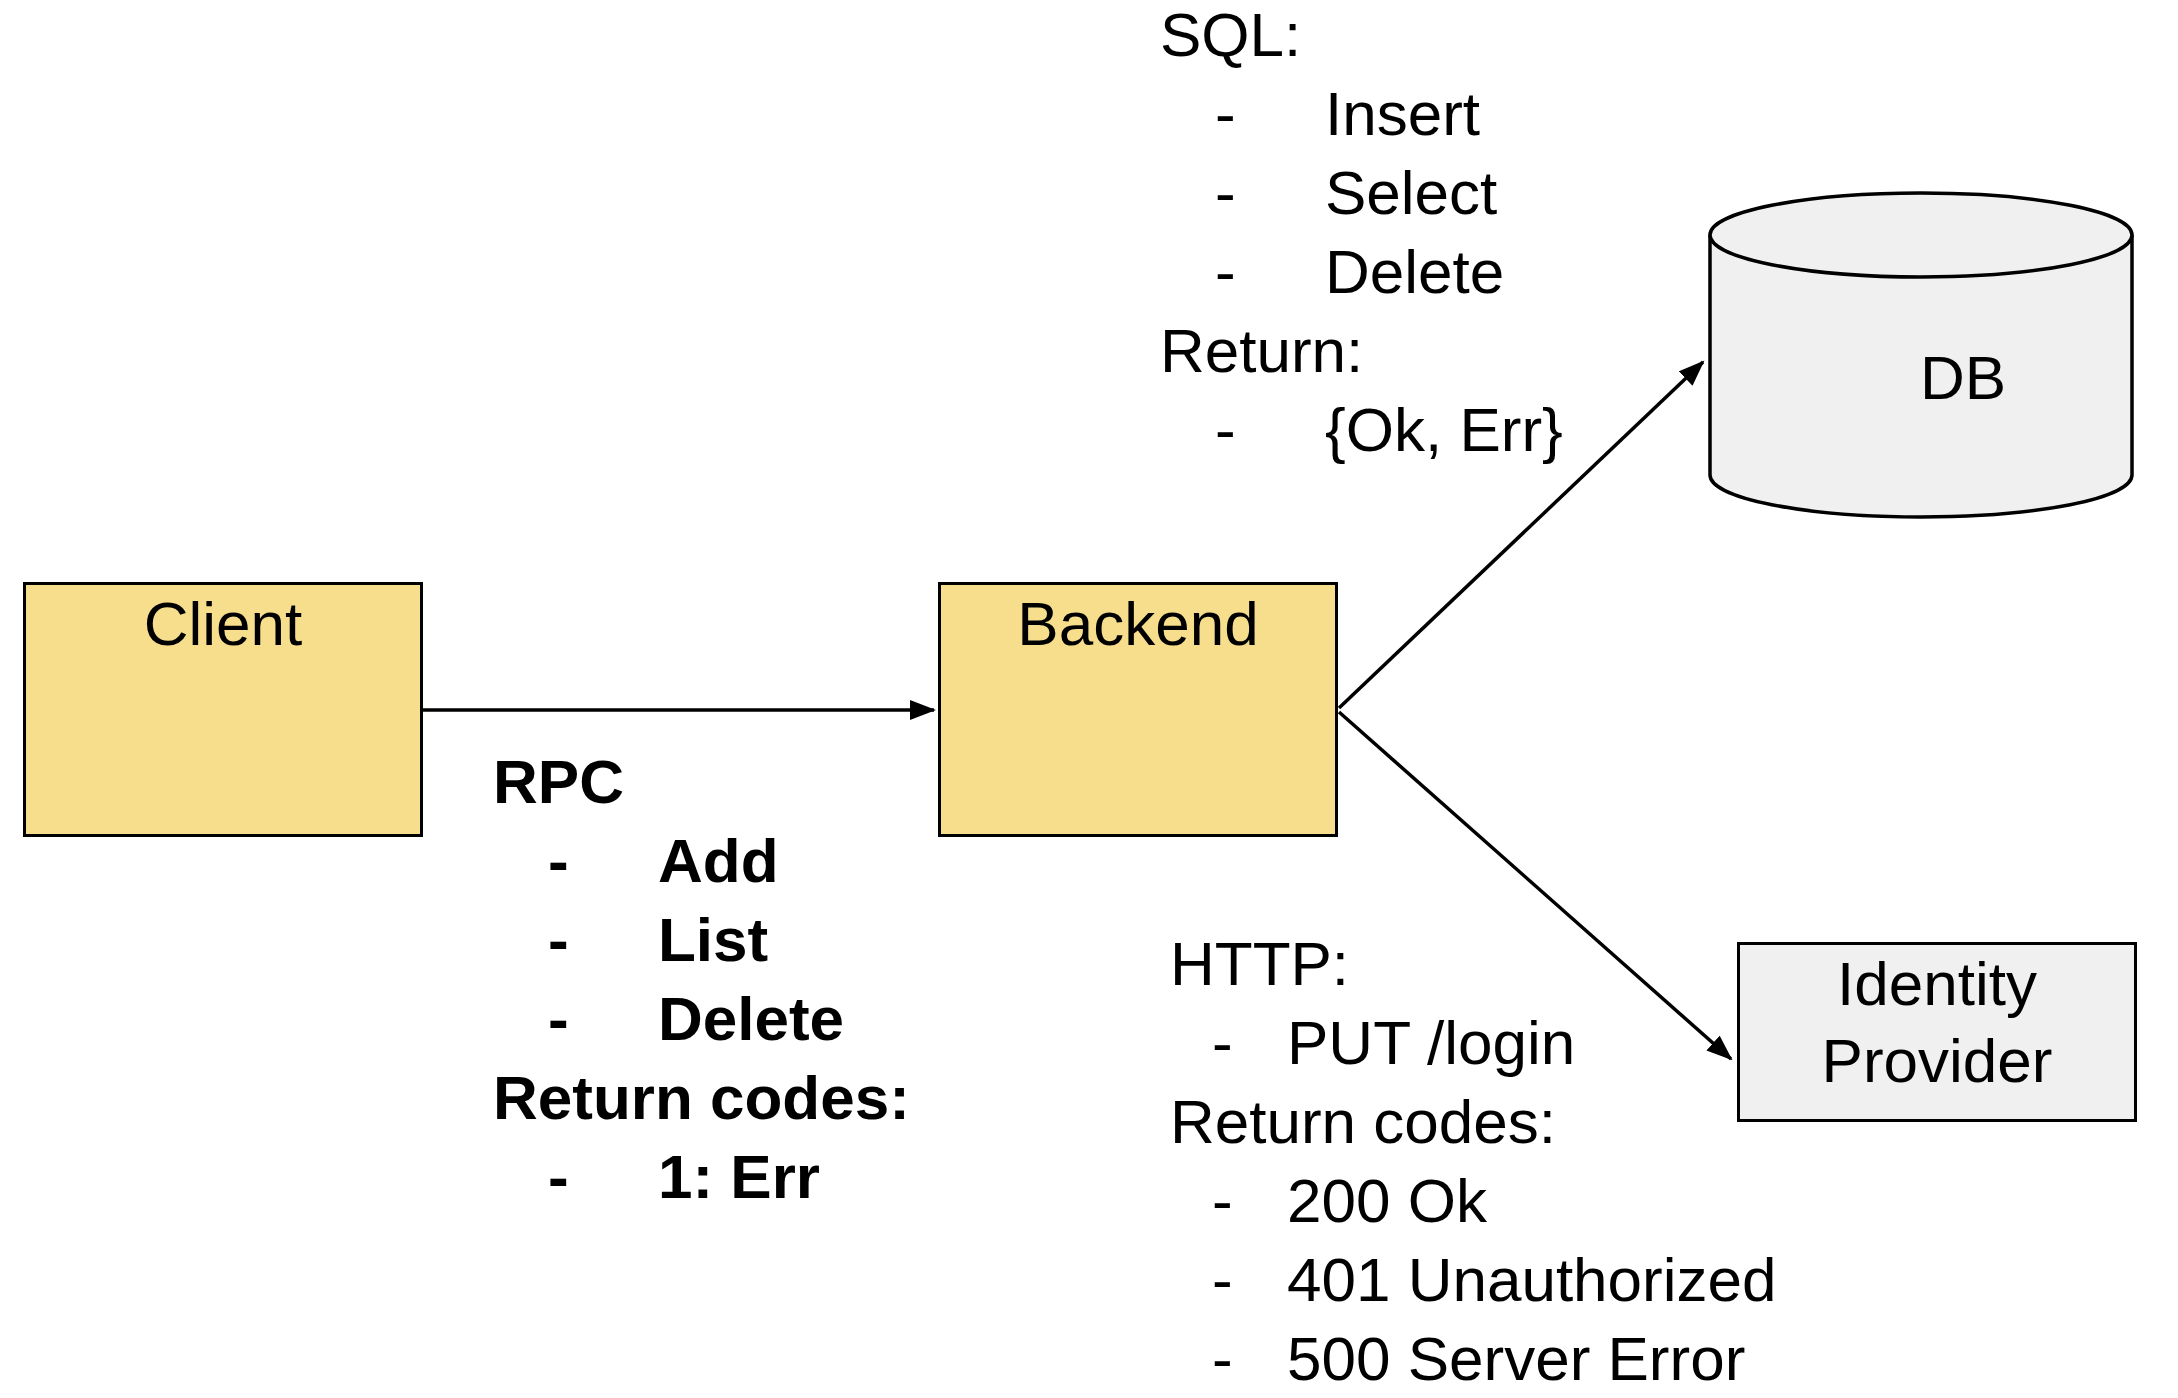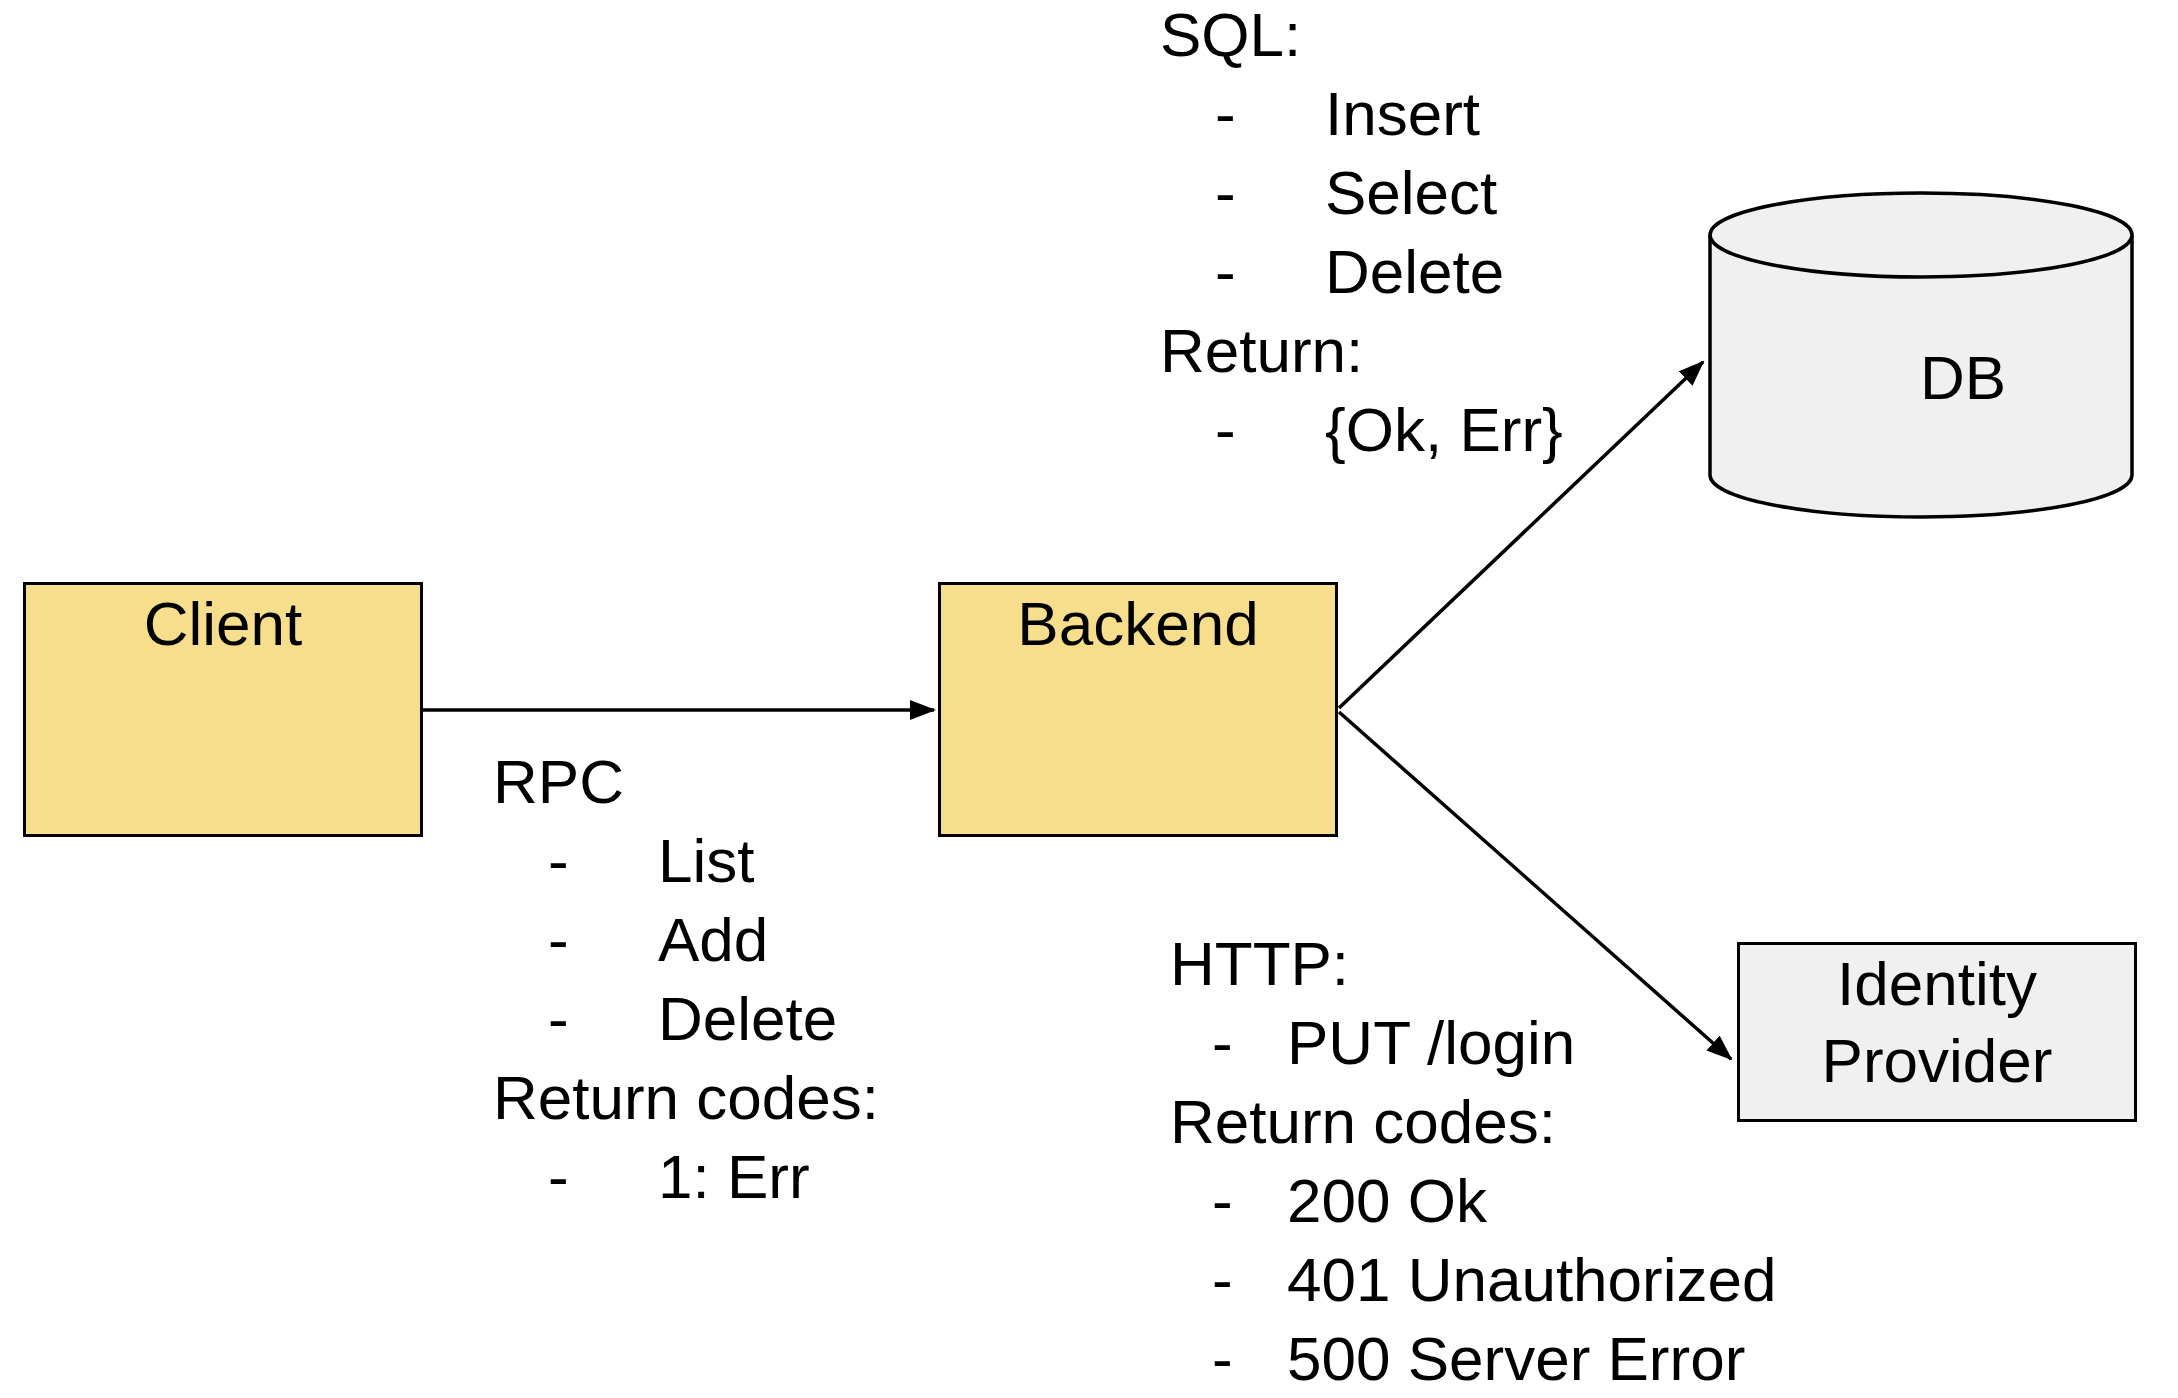--- a/index.html
+++ b/index.html
@@ -52,7 +52,7 @@
     white-space: nowrap;
   }
   #ann-sql  { left: 1160px; top: -5px;  }
-  #ann-rpc  { left: 493px;  top: 742px; }
+  #ann-rpc  { left: 493px;  top: 742px; font-weight: bold; }
   #ann-http { left: 1170px; top: 924px; }
   .ann .line { height: 79px; }
   .ann .line.bullet { padding-left: 55px; }

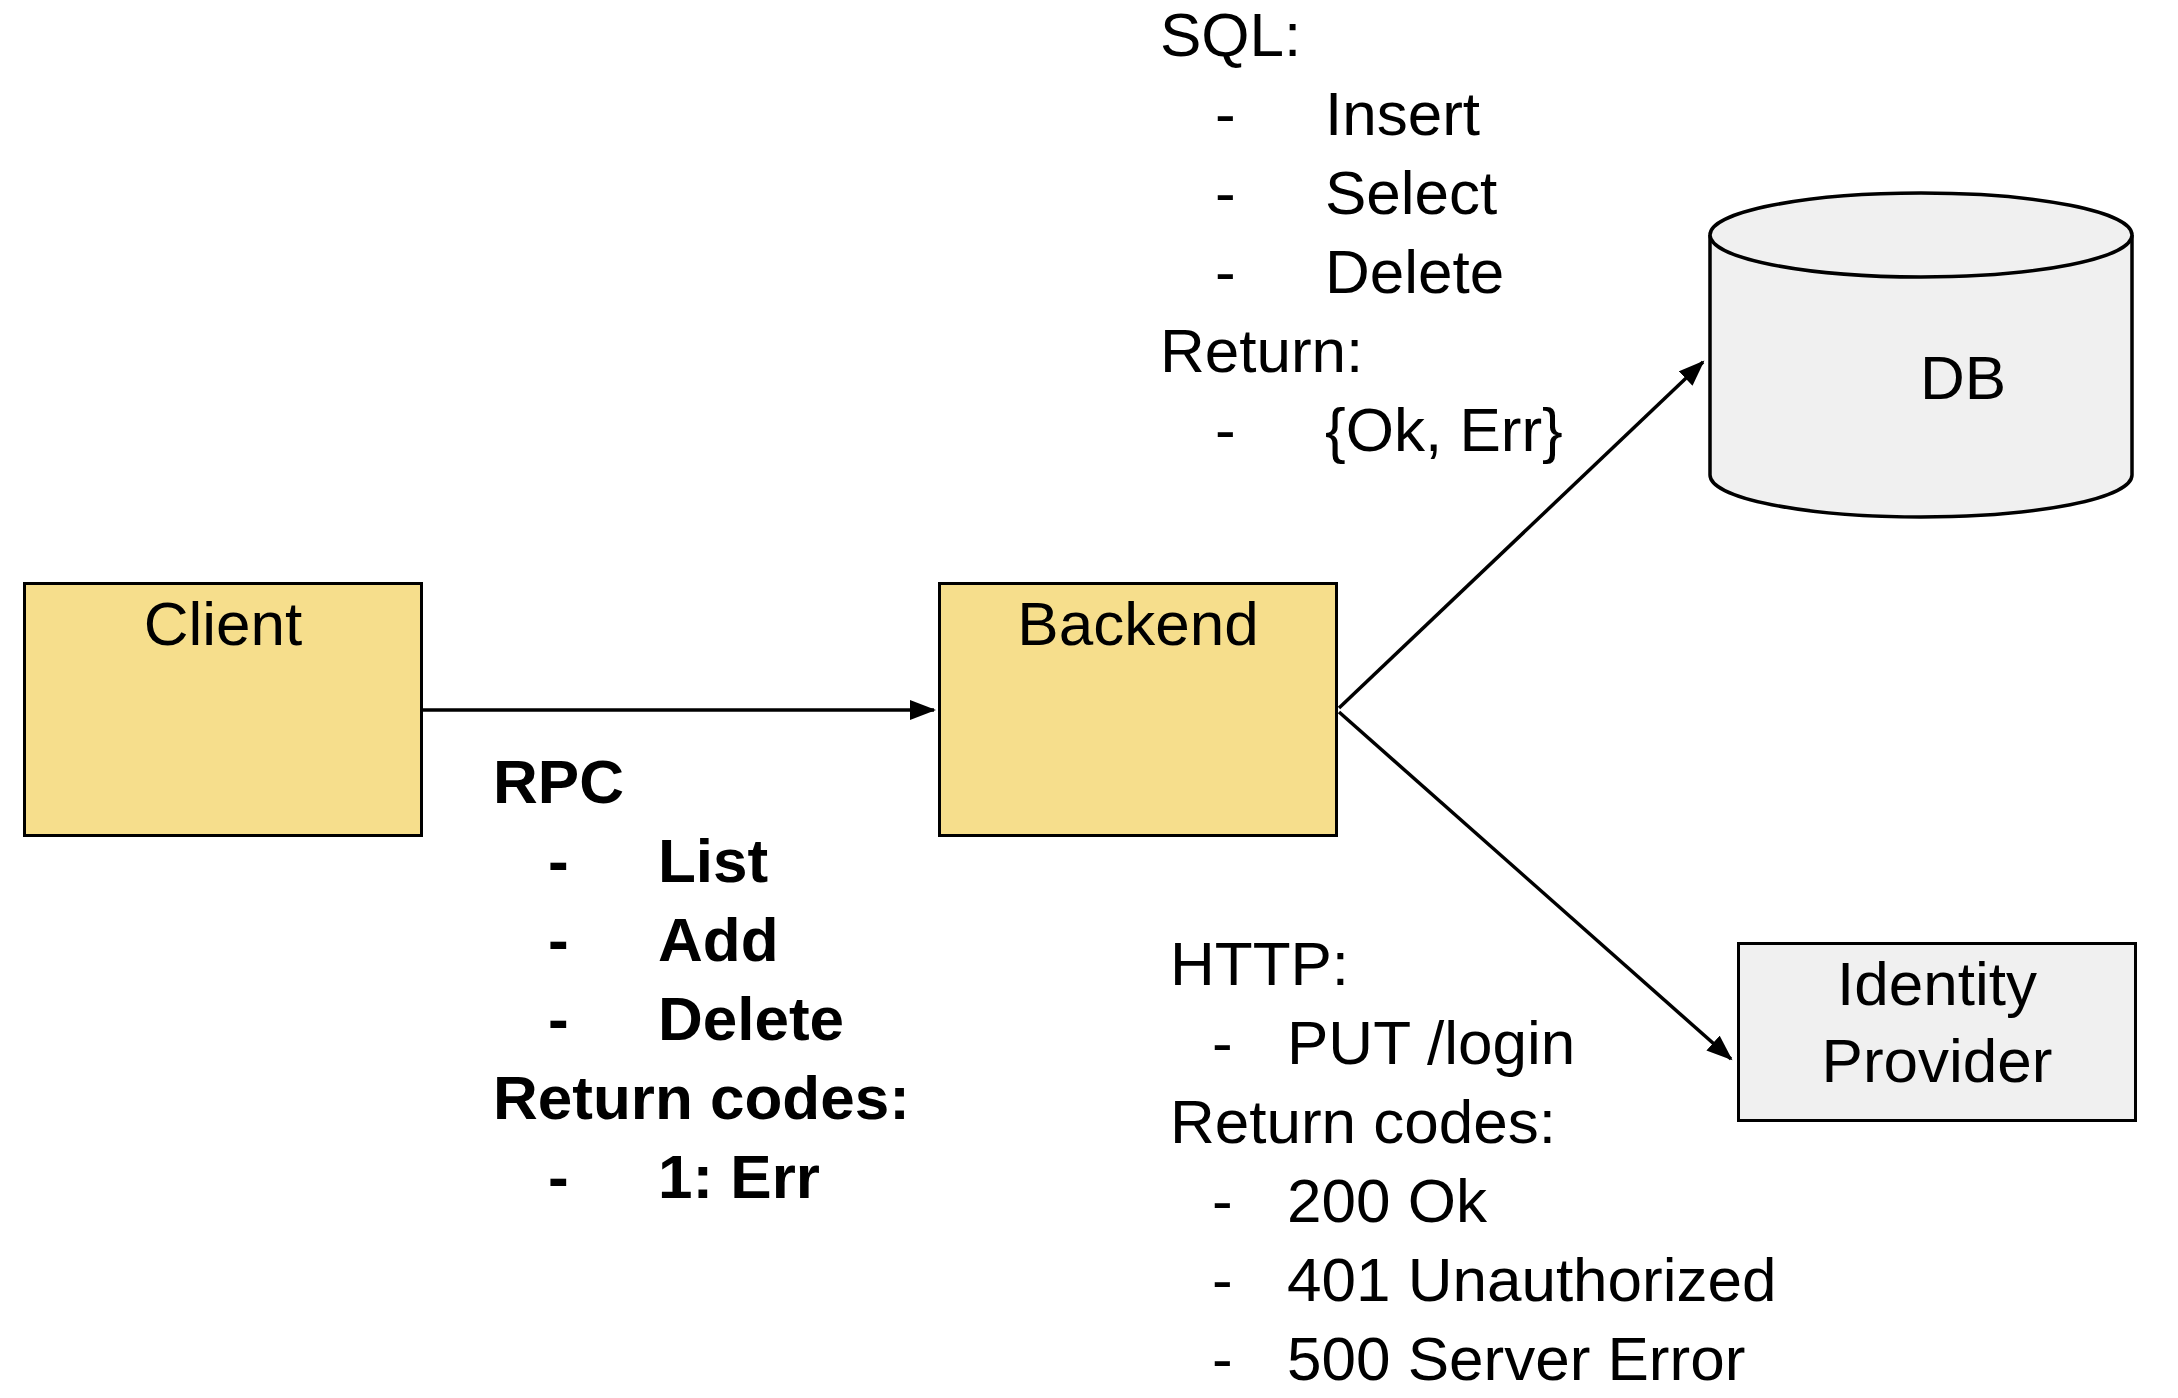--- a/index.html
+++ b/index.html
@@ -107,8 +107,8 @@
 
   <div class="ann" id="ann-rpc">
       <div class="line"><span class="txt">RPC</span></div>
+      <div class="line bullet"><span class="dash">-</span><span class="txt">Add</span></div>
       <div class="line bullet"><span class="dash">-</span><span class="txt">List</span></div>
-      <div class="line bullet"><span class="dash">-</span><span class="txt">Add</span></div>
       <div class="line bullet"><span class="dash">-</span><span class="txt">Delete</span></div>
       <div class="line"><span class="txt">Return codes:</span></div>
       <div class="line bullet"><span class="dash">-</span><span class="txt">1: Err</span></div>

